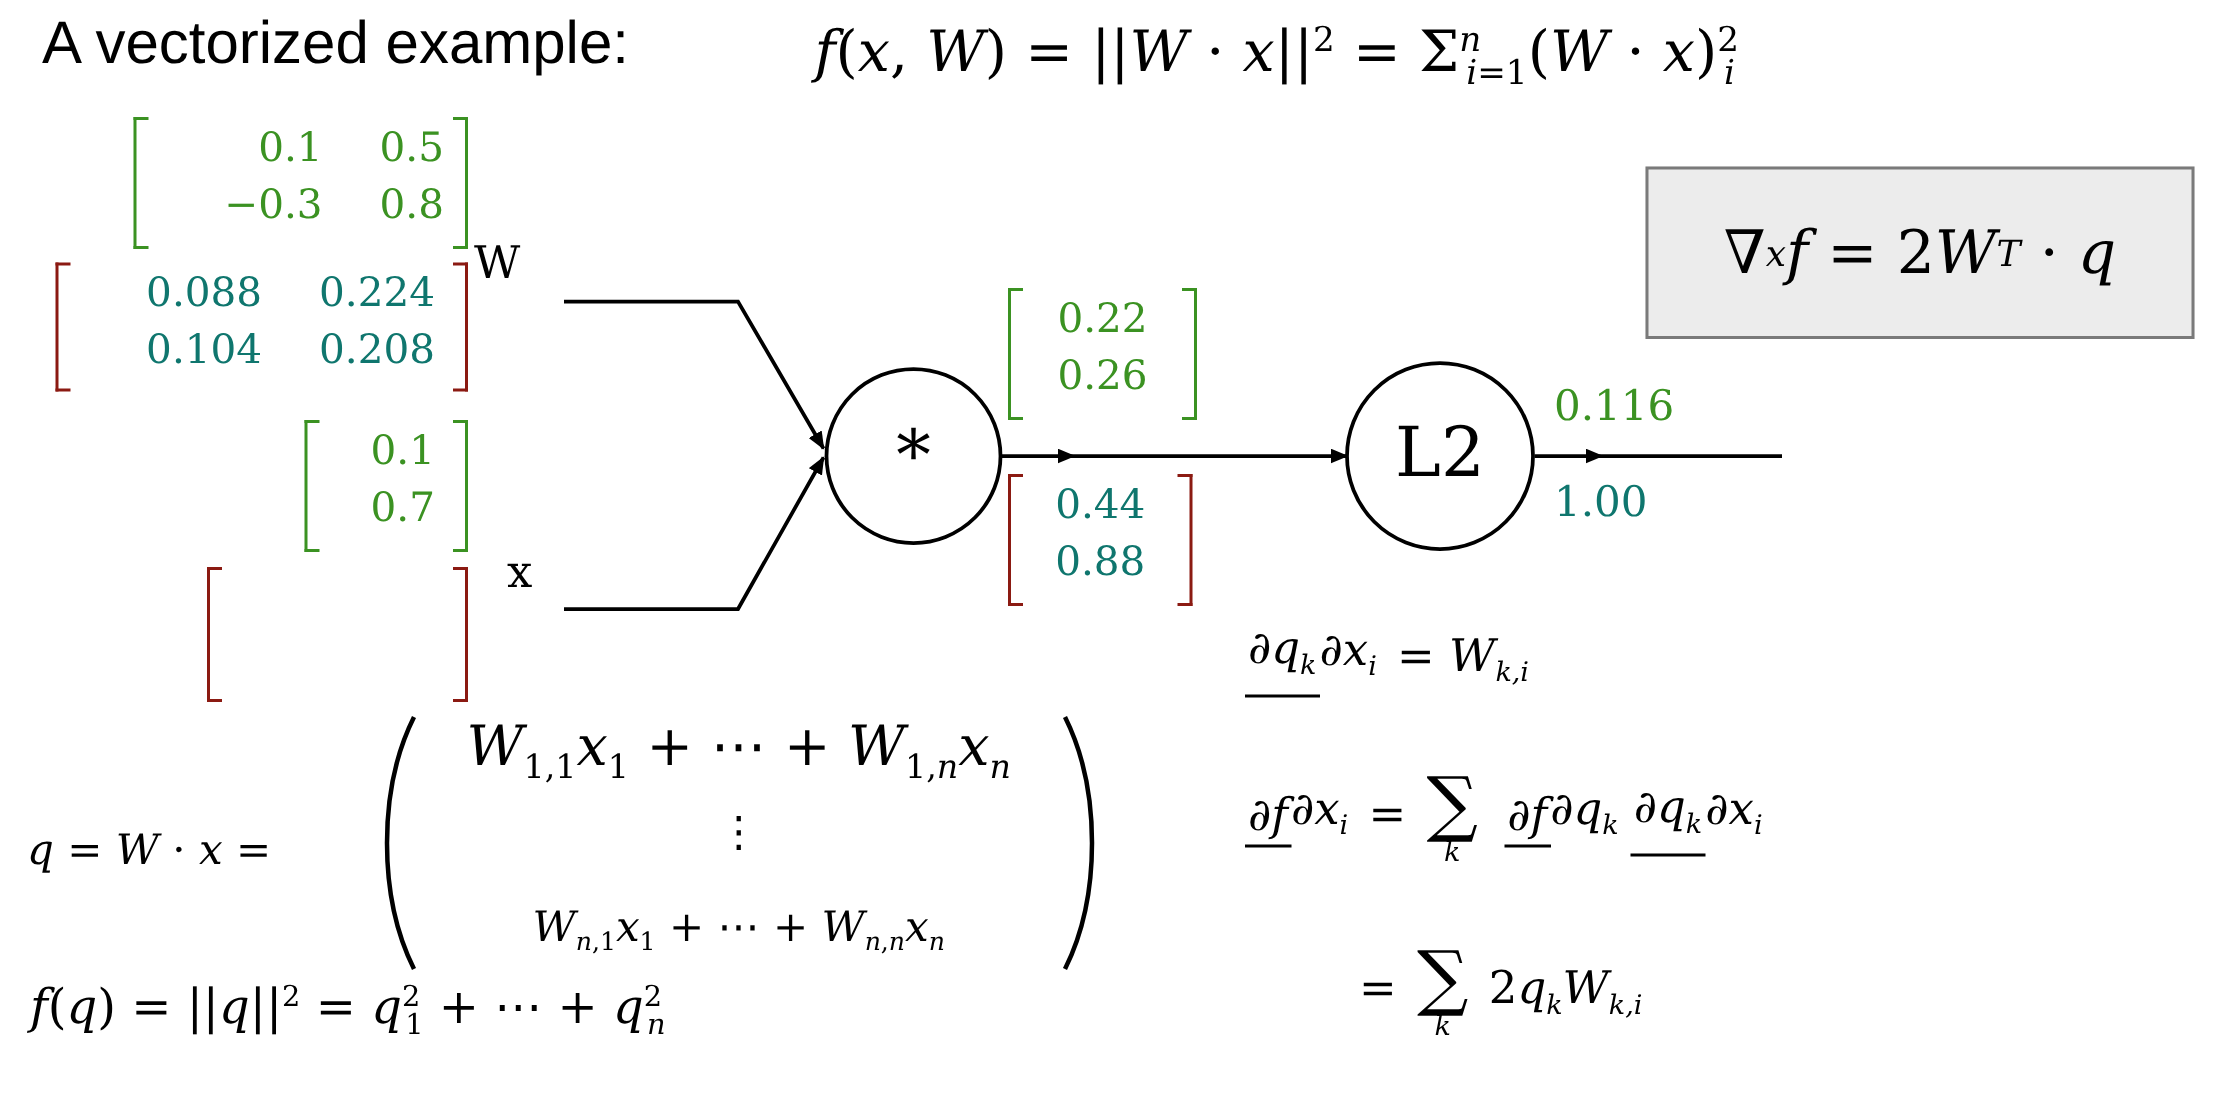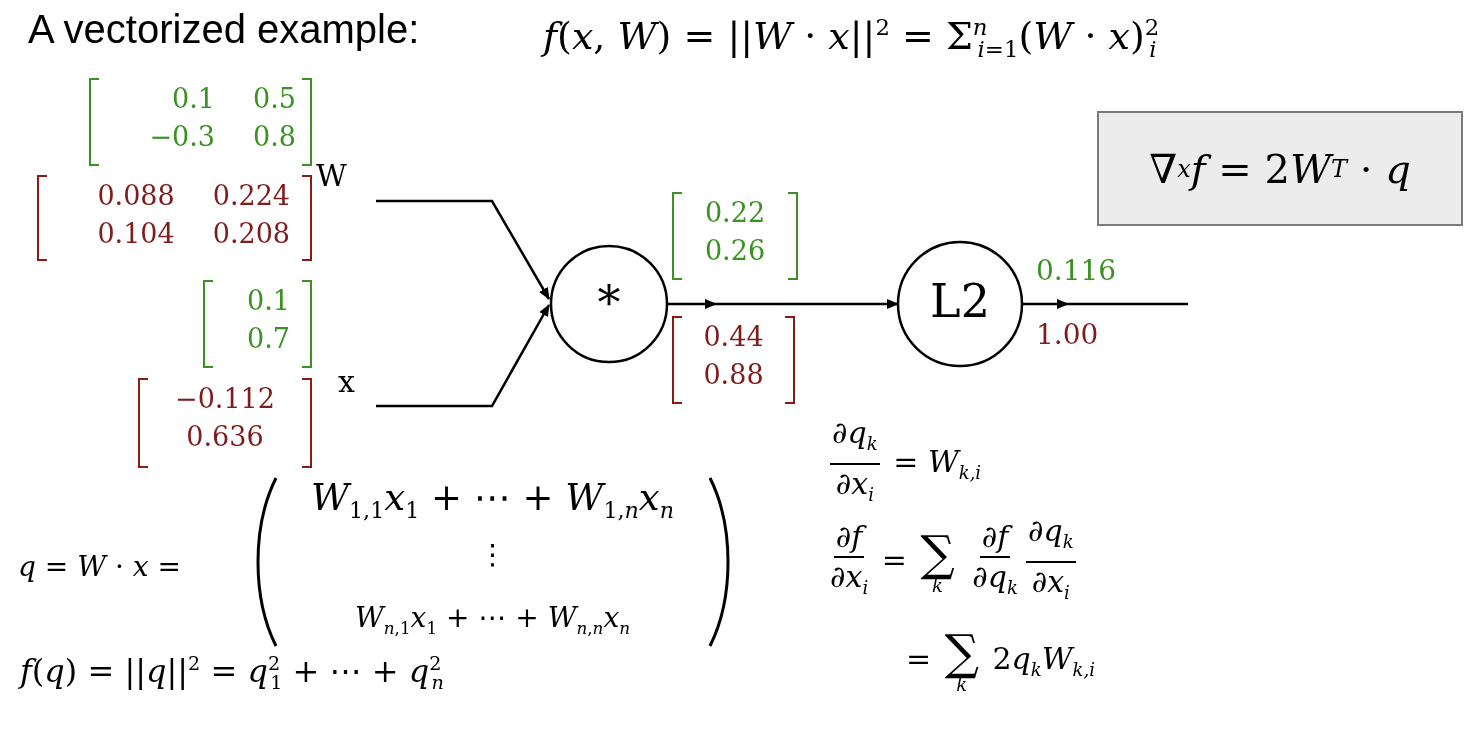--- a/index.html
+++ b/index.html
@@ -12,7 +12,7 @@
   .title-math { left:543px; top:2px; font-size:38px; line-height:50px; white-space:nowrap; }
   sup, sub { font-size:60%; }
   .green { color:#3b9222; }
-  .red { color:#7f1d1d; }
+  .red { color:#0f766e; }
   .bracket { position:absolute; top:0; bottom:0; width:8px; border-top:2px solid; border-bottom:2px solid; }
   .bl { left:0; border-left:2px solid; }
   .br { right:0; border-right:2px solid; }

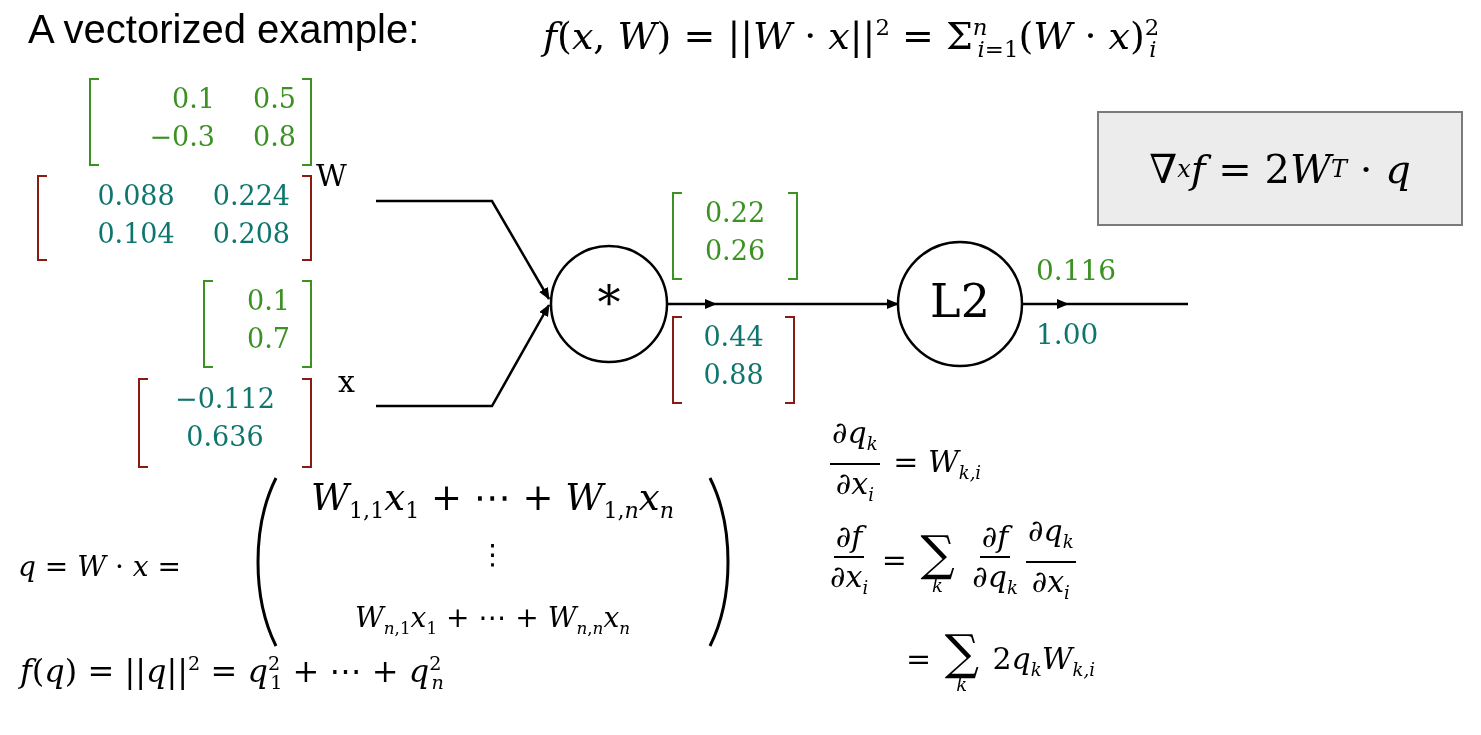--- a/index.html
+++ b/index.html
@@ -94,10 +94,6 @@
 <div class="mat red" style="left:138px;top:378px;width:174px;height:90px">
   <span class="bracket bl rb"></span>
     <span class="bracket br rb"></span>
-  <div class="cells" style="grid-template-columns:auto;justify-items:center;justify-content:center">
-    <span>−0.112</span>
-    <span>0.636</span>
-  </div>
 </div>
 
 <div class="mat green" style="left:672px;top:192px;width:126px;height:88px">

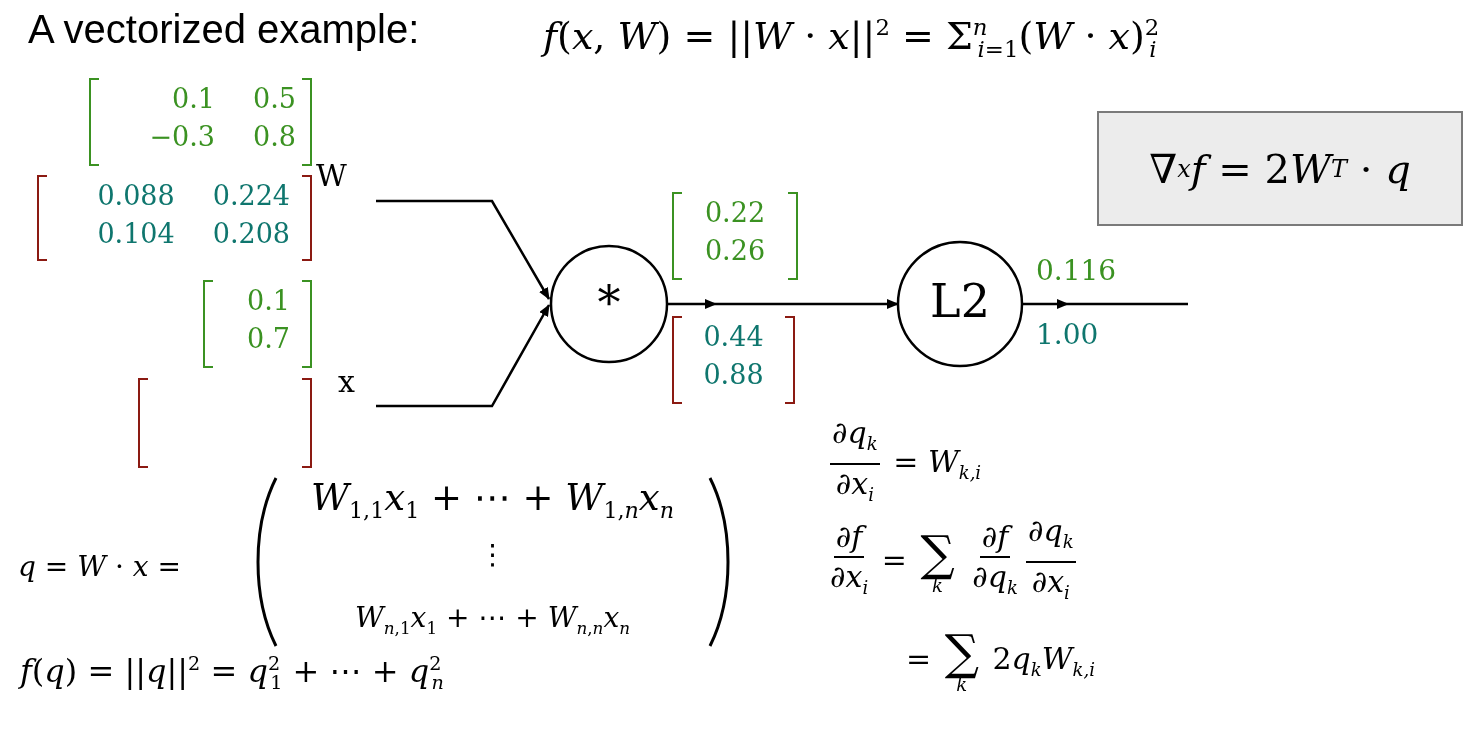--- a/index.html
+++ b/index.html
@@ -25,7 +25,7 @@
   .gradbox { left:1097px; top:111px; width:366px; height:115px; background:#ececec; border:2px solid #7a7a7a; box-sizing:border-box;
              font-size:40px; display:flex; align-items:center; justify-content:center; white-space:nowrap; }
   .eq { font-size:30px; white-space:nowrap; }
-  .frac { display:inline-flex; flex-direction:column; align-items:center; vertical-align:middle; margin:0 4px; }
+  .frac { display:inline-flex; flex-direction:row; align-items:center; vertical-align:middle; margin:0 4px; }
   .frac .num { border-bottom:2px solid #000; padding:0 2px; line-height:38px; }
   .frac .den { line-height:38px; }
   .sum { display:inline-flex; flex-direction:column; align-items:center; vertical-align:middle; margin:0 4px; }

